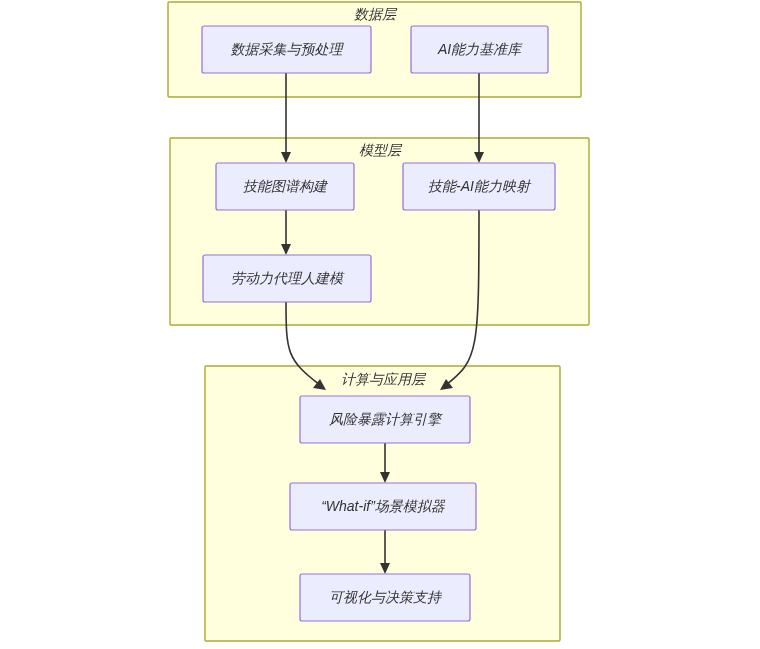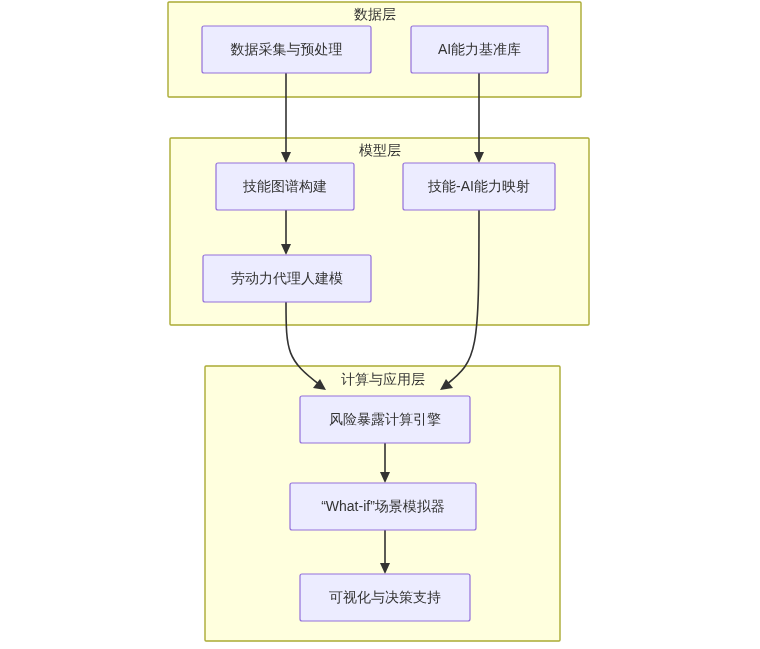--- a/index.html
+++ b/index.html
@@ -17,6 +17,7 @@
     position: relative;
     width: 641px;
     height: 649px;
+    font-style: italic;
   }
   svg.flow {
     position: absolute;

